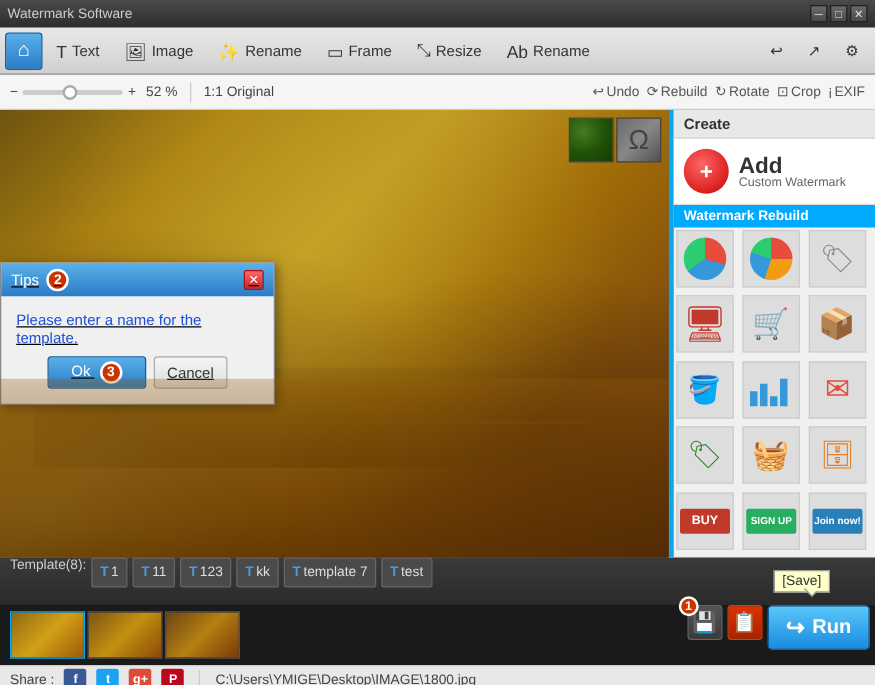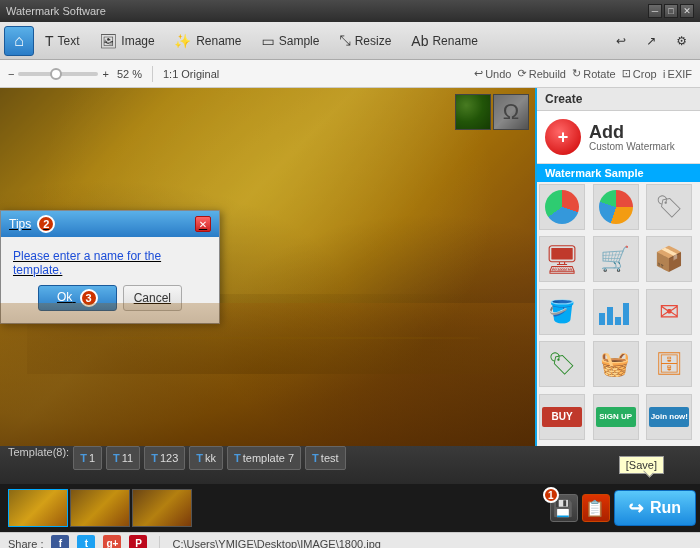--- a/index.html
+++ b/index.html
@@ -432,7 +432,7 @@
   </div>
   <div class="tool-btn">
     <span class="tool-icon">▭</span>
-    <span>Sample</span>
+    <span>Frame</span>
   </div>
   <div class="tool-btn">
     <span class="tool-icon">⤡</span>

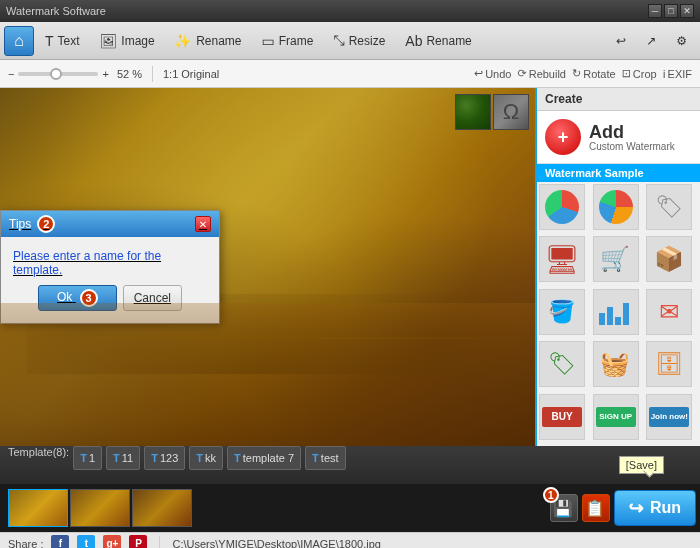--- a/index.html
+++ b/index.html
@@ -132,7 +132,7 @@
     .right-panel {
       width: 165px;
       background: #f0f0f0;
-      border-left: 2px solid #0ea5e9;
+      border-left: 4px solid #0ea5e9;
       display: flex;
       flex-direction: column;
     }

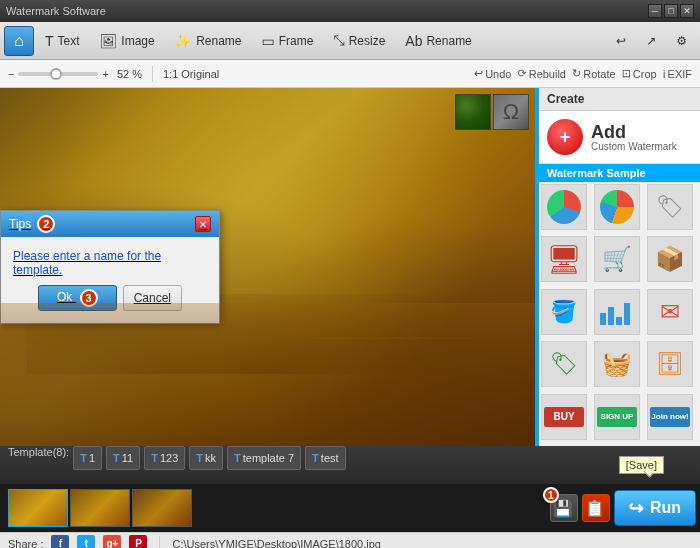--- a/index.html
+++ b/index.html
@@ -532,7 +532,7 @@
         <div class="add-sub">Custom Watermark</div>
       </div>
     </div>
-    <div class="panel-sample">Watermark Sample</div>
+    <div class="panel-sample">Watermark Rebuild</div>
     <div class="sample-grid">
       <div class="sample-item">
           <div class="si-pie"></div>

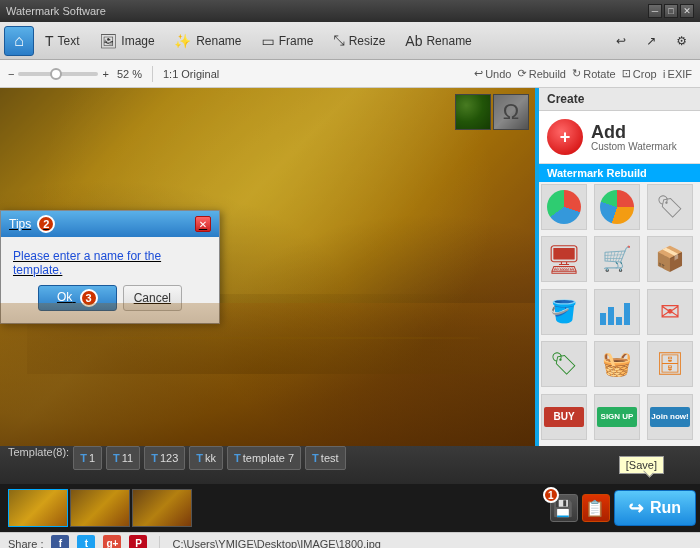--- a/index.html
+++ b/index.html
@@ -255,7 +255,6 @@
       height: 48px;
       background: #1a1a1a;
       display: flex;
-      align-items: center;
       justify-content: flex-end;
       padding-right: 4px;
       gap: 4px;

